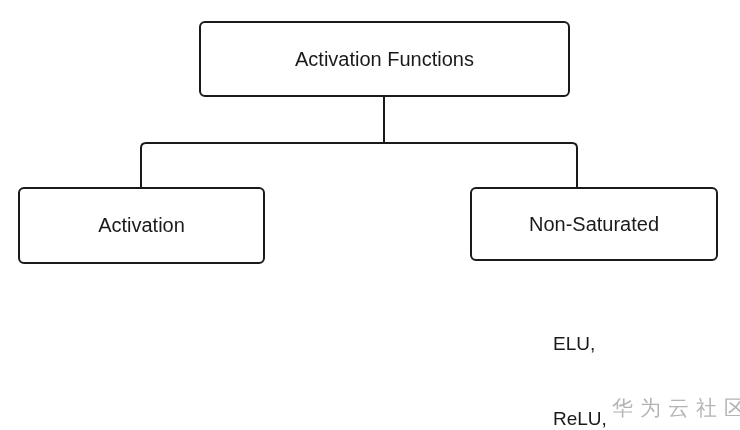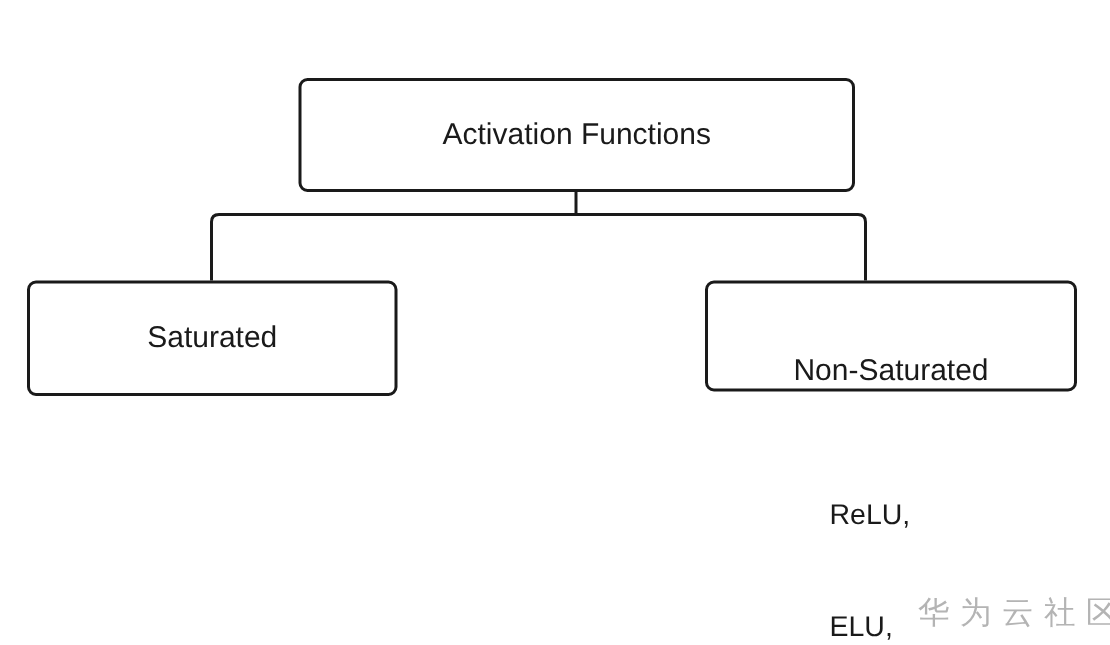--- a/index.html
+++ b/index.html
@@ -41,7 +41,6 @@
     top: 21px;
     width: 371px;
     height: 76px;
-    margin-top: 31px;
   }
   .node-left {
     left: 18px;

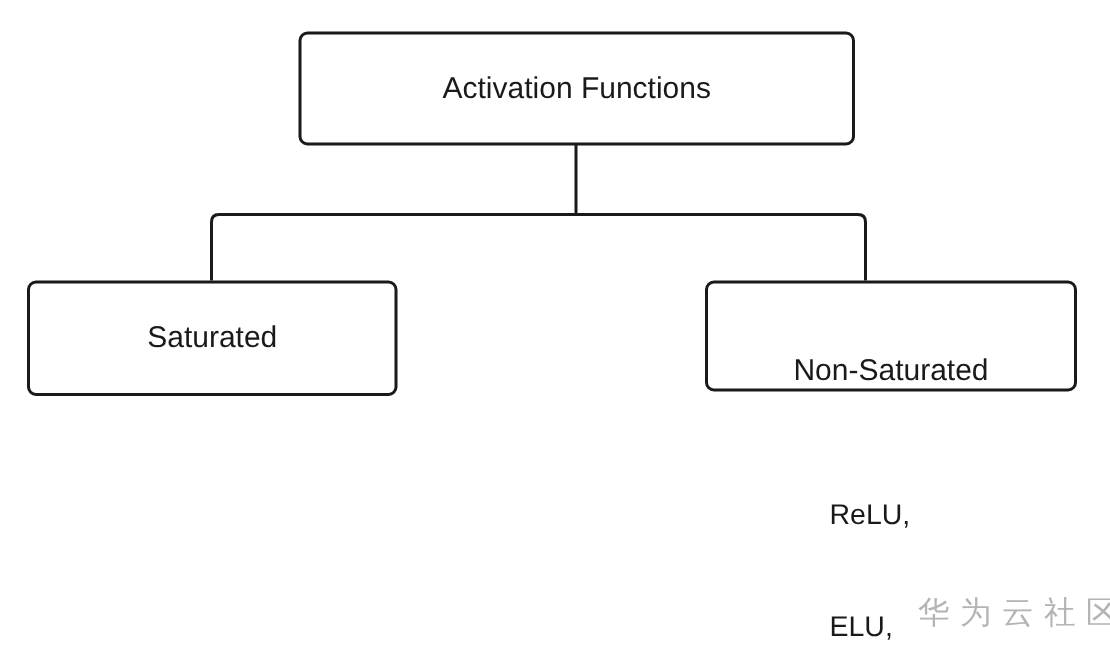--- a/index.html
+++ b/index.html
@@ -95,7 +95,7 @@
   </div>
 
   <div class="node node-left">
-    <span>Saturated</span>
+    <span>Activation</span>
   </div>
 
   <div class="node node-right">

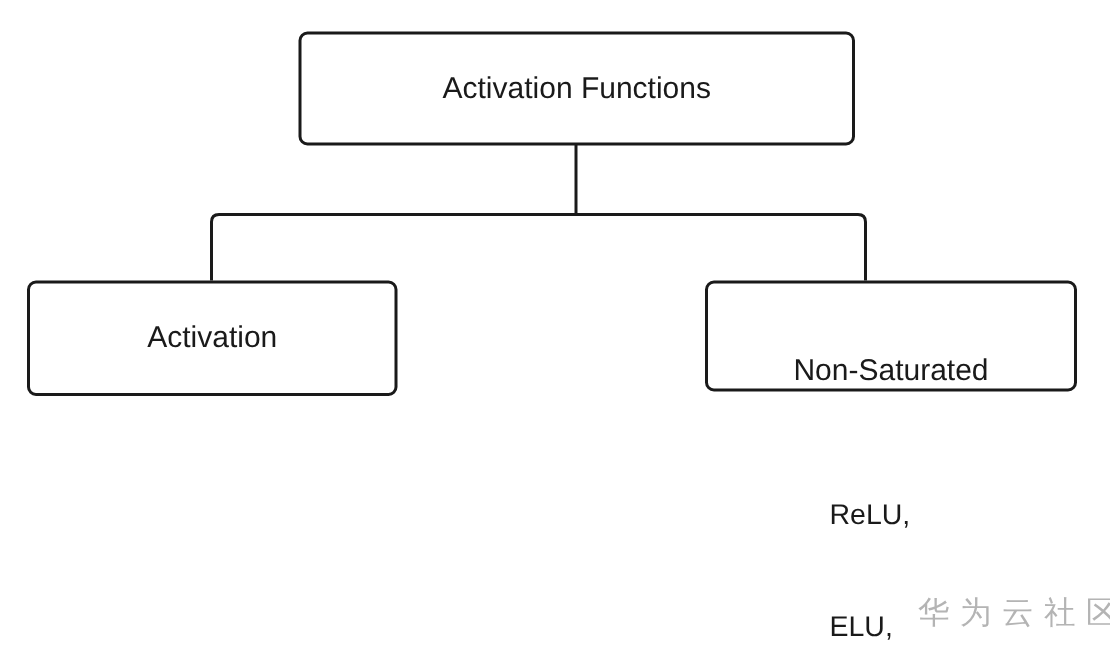--- a/index.html
+++ b/index.html
@@ -53,7 +53,6 @@
     top: 187px;
     width: 248px;
     height: 74px;
-    align-items: flex-end;
   }
   .example-list {
     position: absolute;

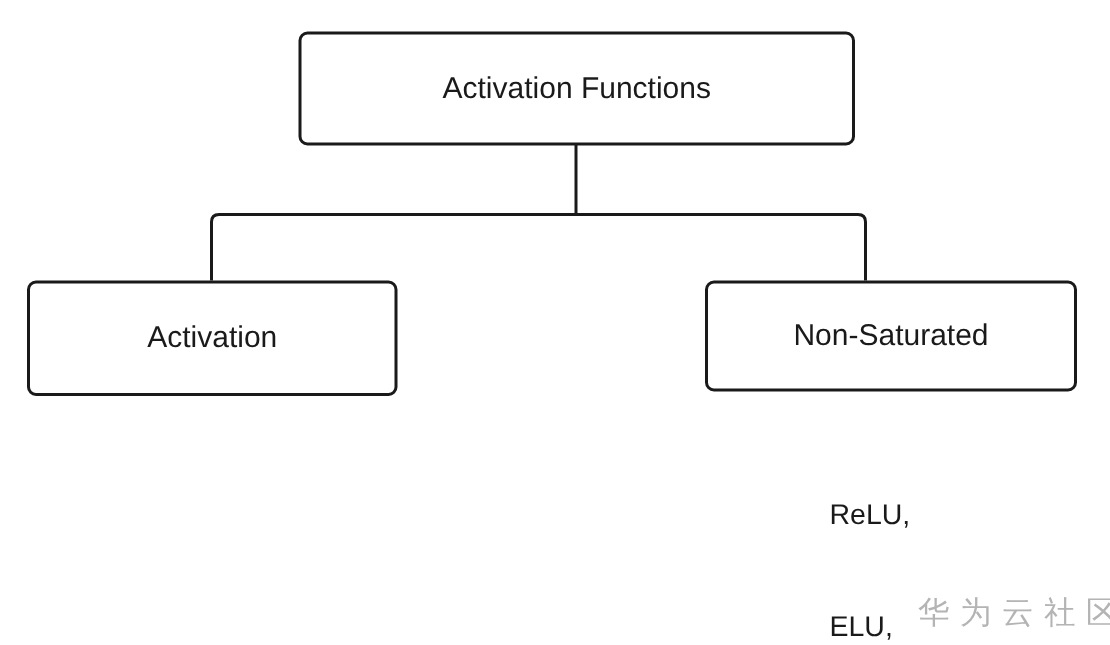--- a/index.html
+++ b/index.html
@@ -105,8 +105,8 @@
   </div>
 
   <div class="example-list example-list-right">
+    <div>ELU,</div>
     <div>ReLU,</div>
-    <div>ELU,</div>
     
     
     

